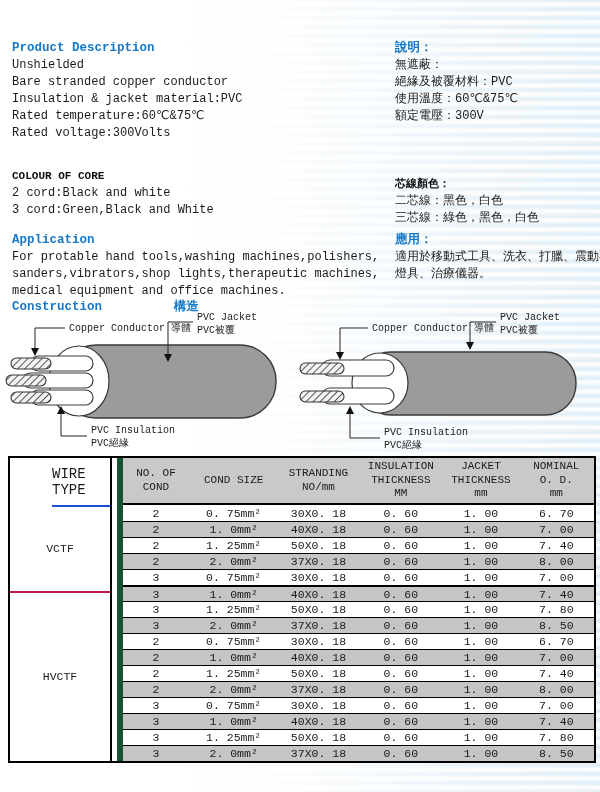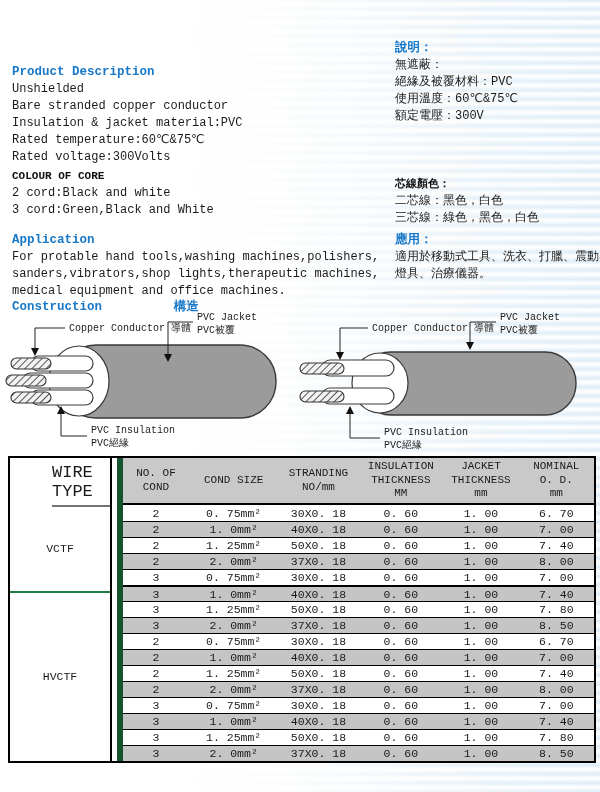--- a/index.html
+++ b/index.html
@@ -51,7 +51,7 @@
 
 <div class="page">
 
-  <div class="abs encol" style="top:40px;margin-top:24px;">
+  <div class="abs encol" style="top:40px;">
     <div class="h-blue">Product Description</div>
     <div class="tline">Unshielded</div>
     <div class="tline">Bare stranded copper conductor</div>

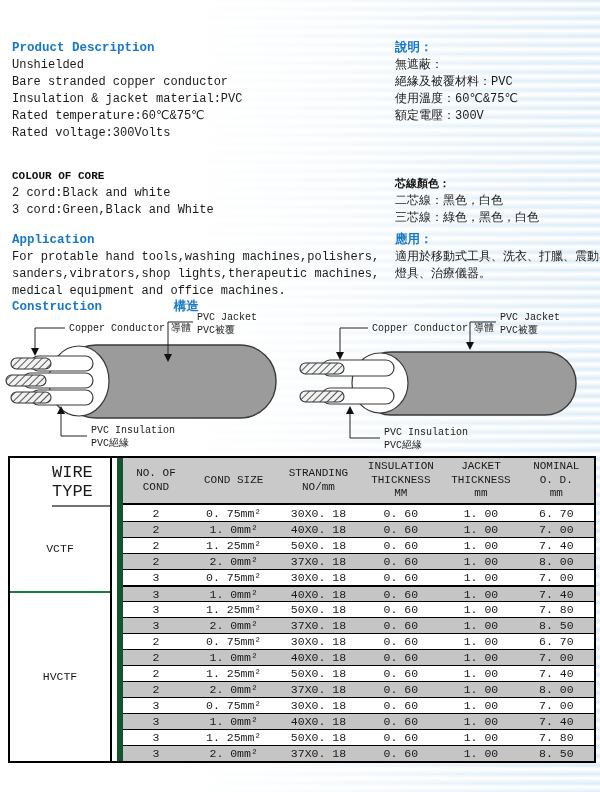--- a/index.html
+++ b/index.html
@@ -30,7 +30,7 @@
     border:2px solid #000;background:#fff;display:flex;font-size:11.5px;
   }
   .wt-col{width:100px;border-right:2px solid #000;display:flex;flex-direction:column;}
-  .wt-header{height:47px;border-bottom:2px solid #737373;display:flex;align-items:center;justify-content:center;font-size:17px;margin-left:42px;}
+  .wt-header{height:47px;border-bottom:2px solid #1d4ed8;display:flex;align-items:center;justify-content:center;font-size:14px;margin-left:42px;}
   .wt-groups{flex:1;display:flex;flex-direction:column;}
   .wt-cell{display:flex;align-items:center;justify-content:center;}
   .wt-sep{border-top:2px solid #15803d;}

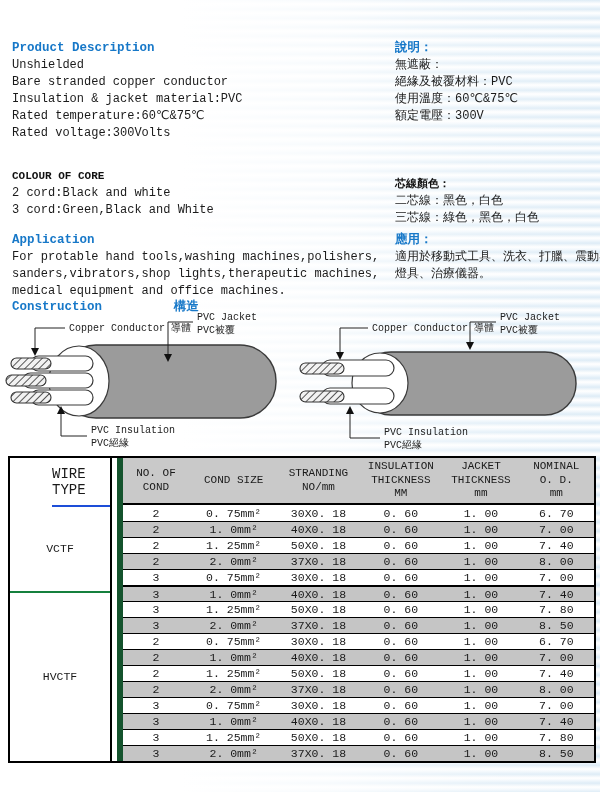--- a/index.html
+++ b/index.html
@@ -33,7 +33,7 @@
   .wt-header{height:47px;border-bottom:2px solid #1d4ed8;display:flex;align-items:center;justify-content:center;font-size:14px;margin-left:42px;}
   .wt-groups{flex:1;display:flex;flex-direction:column;}
   .wt-cell{display:flex;align-items:center;justify-content:center;}
-  .wt-sep{border-top:2px solid #15803d;}
+  .wt-sep{border-top:2px solid #be185d;}
   .gap-col{width:5px;background:#fff;}
   .data-col{flex:1;display:flex;flex-direction:column;border-left:6px solid #14532d;}
   .data-header{height:47px;background:#c9c9c9;border-bottom:2px solid #000;display:flex;}

